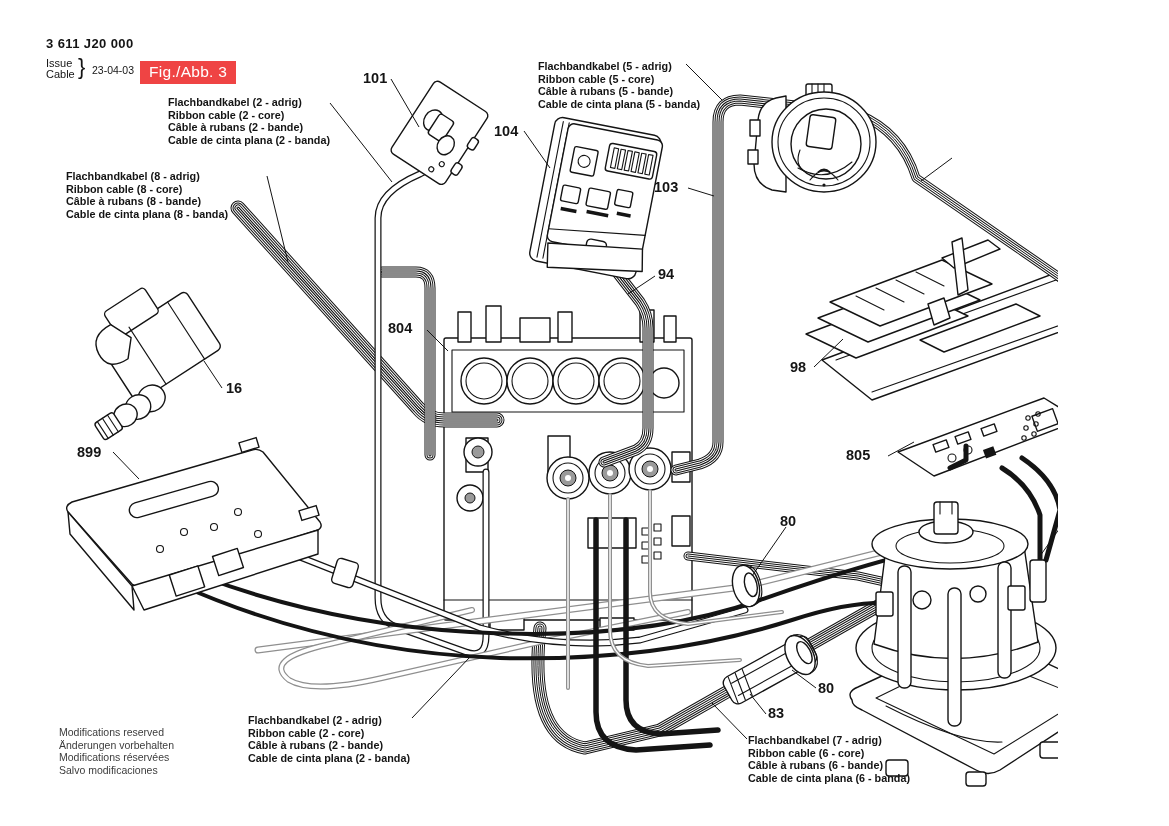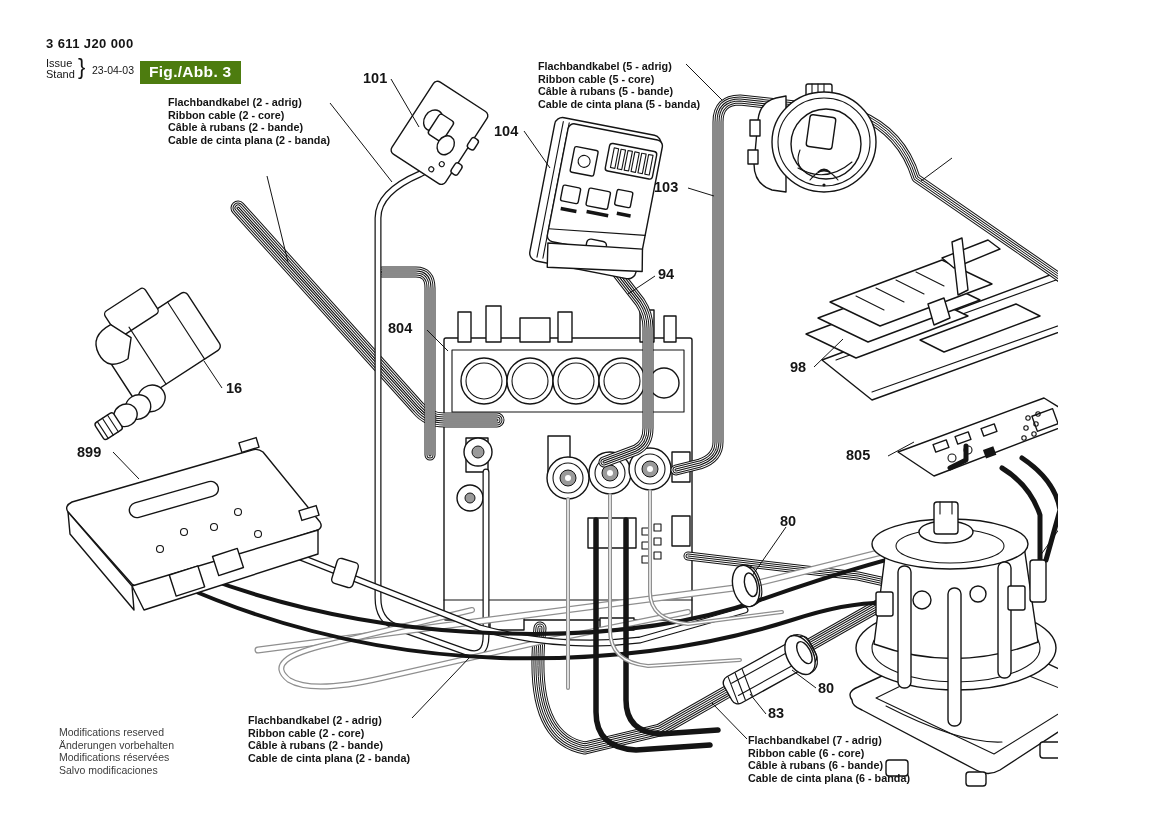--- a/index.html
+++ b/index.html
@@ -377,7 +377,7 @@
 <div class="hdr-num">3 611 J20 000</div>
 <div class="issue">
   <div>Issue</div>
-  <div>Stand</div>
+  <div>Cable</div>
 </div>
 <div class="brace">}</div>
 <div class="date">23-04-03</div>

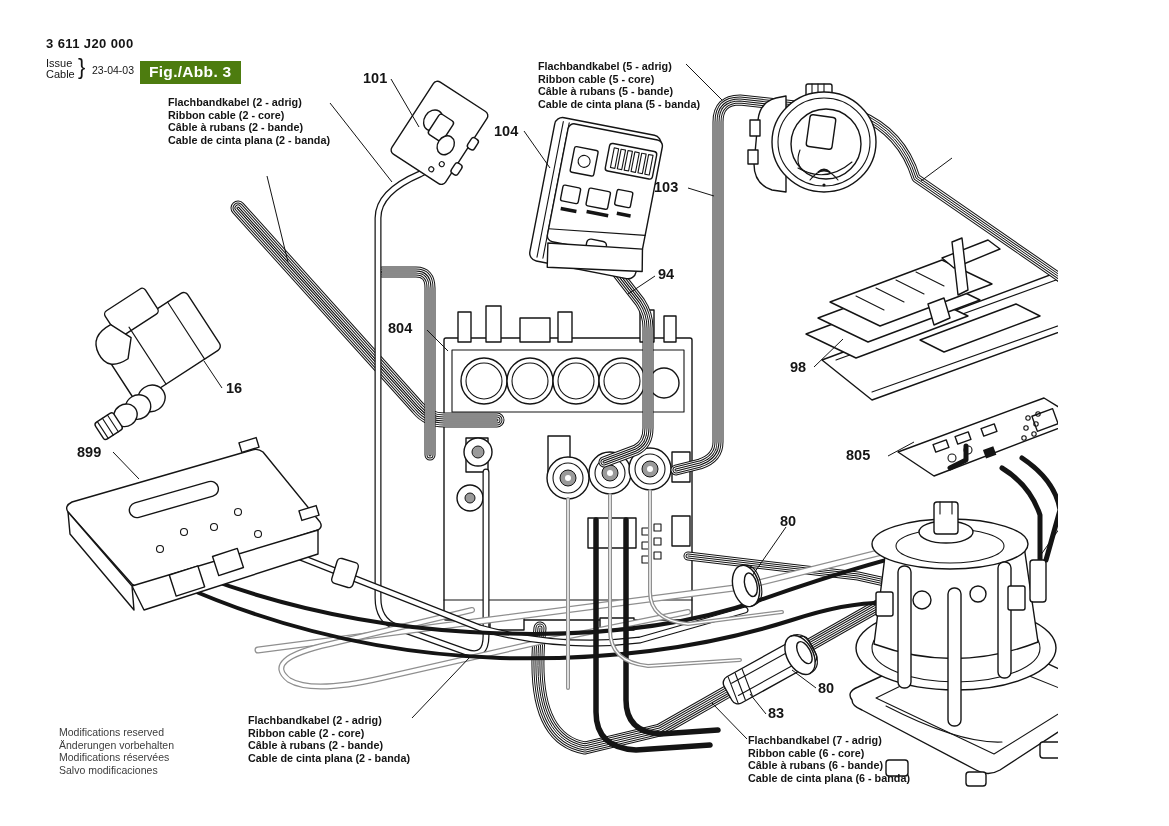--- a/index.html
+++ b/index.html
@@ -10,8 +10,8 @@
   .issue{position:absolute;left:46px;top:58px;font-size:11px;line-height:10.5px}
   .brace{position:absolute;left:78px;top:54px;font-size:22px;font-weight:400}
   .date{position:absolute;left:92px;top:64px;font-size:10.5px}
-  .figbadge{position:absolute;left:140px;top:61px;background:#4d7c0f;color:#fff;
-            font-size:15.5px;font-weight:bold;padding:2px 9px 3px;letter-spacing:.3px}
+  .figbadge{position:absolute;left:140px;top:61px;background:#ef4444;color:#fff;
+            font-size:15.5px;font-weight:normal;padding:2px 9px 3px;letter-spacing:.3px}
   .lbl{position:absolute;font-size:10.8px;font-weight:bold;line-height:12.6px;white-space:nowrap}
   .callout{position:absolute;font-size:14.5px;font-weight:bold;white-space:nowrap}
   .footer{position:absolute;left:59px;top:726px;font-size:10.5px;line-height:12.6px;color:#3c3c3c;white-space:nowrap}

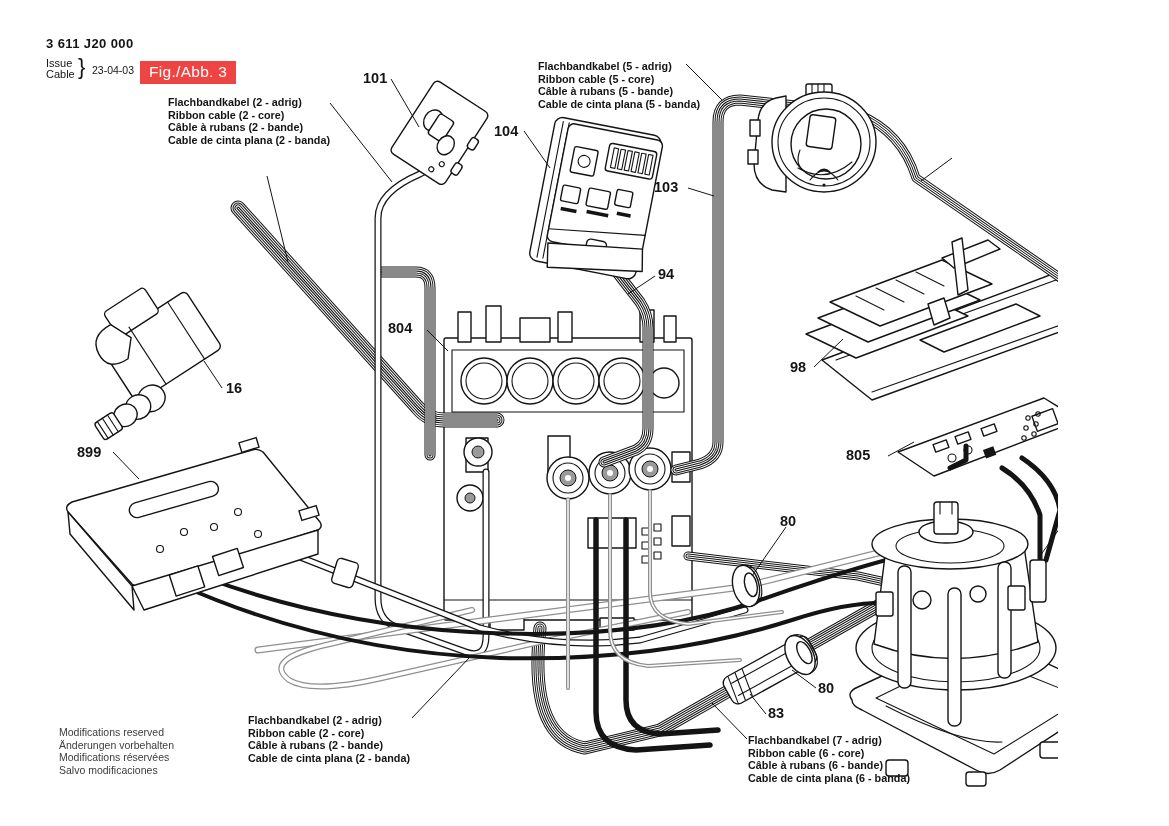--- a/index.html
+++ b/index.html
@@ -395,6 +395,12 @@
   <div>Câble à rubans (5 - bande)</div>
   <div>Cable de cinta plana (5 - banda)</div>
 </div>
+<div class="lbl" style="left:66px;top:170px">
+  <div>Flachbandkabel (8 - adrig)</div>
+  <div>Ribbon cable (8 - core)</div>
+  <div>Câble à rubans (8 - bande)</div>
+  <div>Cable de cinta plana (8 - banda)</div>
+</div>
 <div class="lbl" style="left:248px;top:714px">
   <div>Flachbandkabel (2 - adrig)</div>
   <div>Ribbon cable (2 - core)</div>

